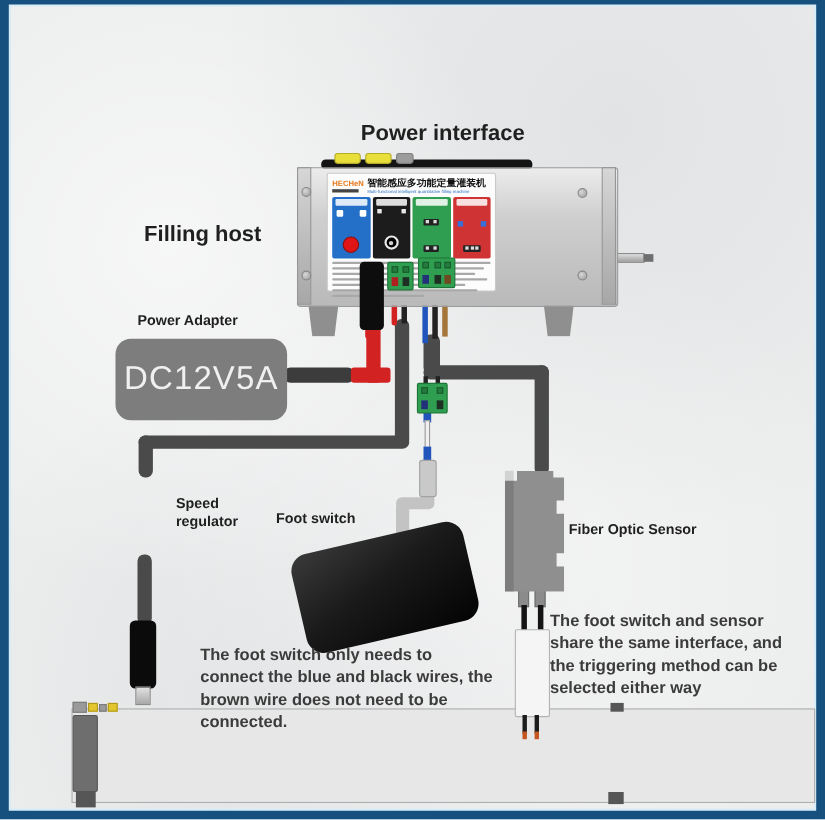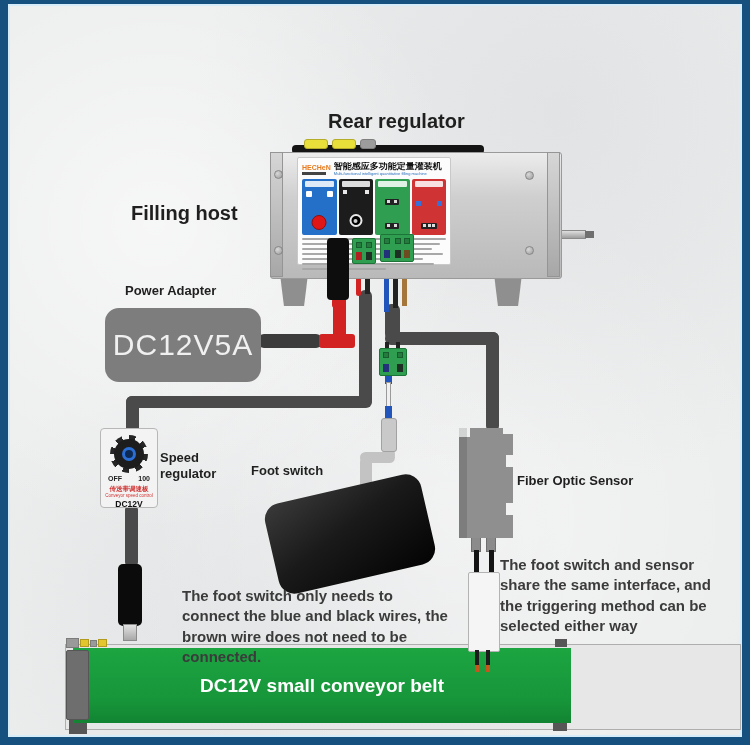--- a/index.html
+++ b/index.html
@@ -283,7 +283,7 @@
   <div class="abs clampG" style="left:82px;top:636px;width:7px;height:7px;"></div>
   <div class="abs clampY" style="left:90px;top:635px;width:9px;height:8px;"></div>
 
-  <div class="abs lbl" style="left:320px;top:106px;font-size:20px;">Rear regulator</div>
+  <div class="abs lbl" style="left:320px;top:106px;font-size:20px;">Power interface</div>
   <div class="abs lbl" style="left:123px;top:198px;font-size:20px;">Filling host</div>
   <div class="abs lbl" style="left:117px;top:279px;">Power Adapter</div>
   <div class="abs lbl" style="left:152px;top:446px;width:96px;white-space:normal;line-height:1.25;">Speed regulator</div>

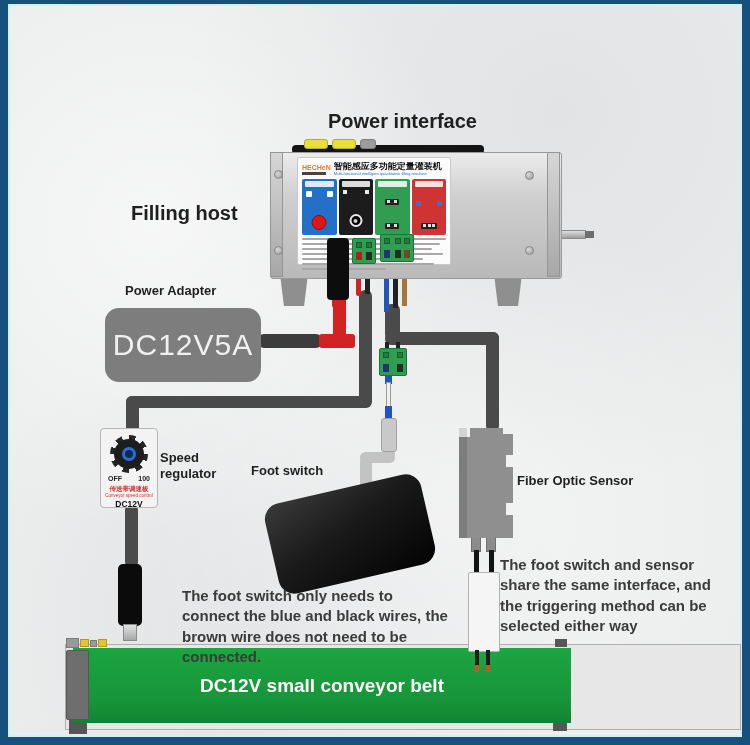--- a/index.html
+++ b/index.html
@@ -240,19 +240,6 @@
     <span>DC12V5A</span>
   </div>
 
-  <div class="abs reg-card">
-    <div class="gear">
-      <div class="gear-inner"></div>
-      <div class="gear-ring"></div>
-    </div>
-    <div class="reg-row">
-      <span>OFF</span>
-      <span>100</span>
-    </div>
-    <div class="reg-cn">传送带调速板</div>
-    <div class="reg-en">Conveyor speed control</div>
-    <div class="reg-v">DC12V</div>
-  </div>
   <div class="abs plug2"></div>
   <div class="abs plug2-tip"></div>
 

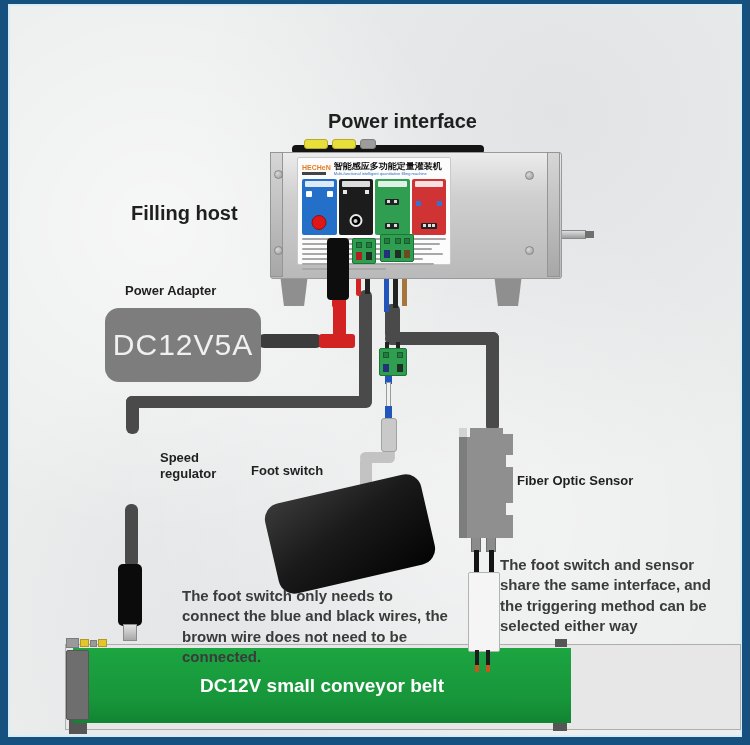--- a/index.html
+++ b/index.html
@@ -261,9 +261,6 @@
   <div class="abs leg" style="left:61px;top:716px;width:18px;height:14px;"></div>
   <div class="abs leg" style="left:545px;top:716px;width:14px;height:11px;"></div>
   <div class="abs leg" style="left:547px;top:635px;width:12px;height:8px;"></div>
-  <div class="abs belt-green">
-    <span>DC12V small conveyor belt</span>
-  </div>
   <div class="abs roller"></div>
   <div class="abs clampG" style="left:58px;top:634px;width:13px;height:10px;"></div>
   <div class="abs clampY" style="left:72px;top:635px;width:9px;height:8px;"></div>

